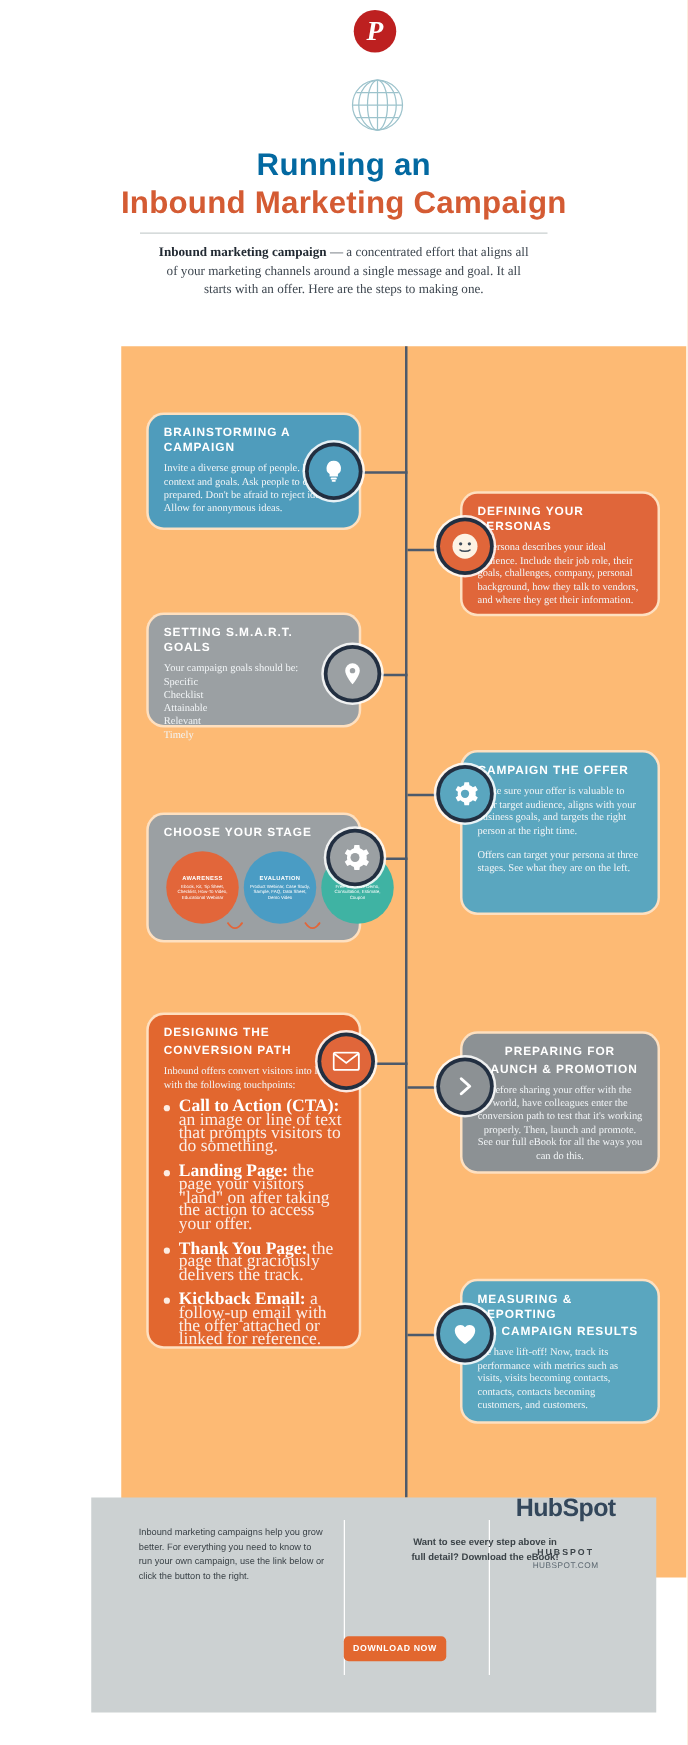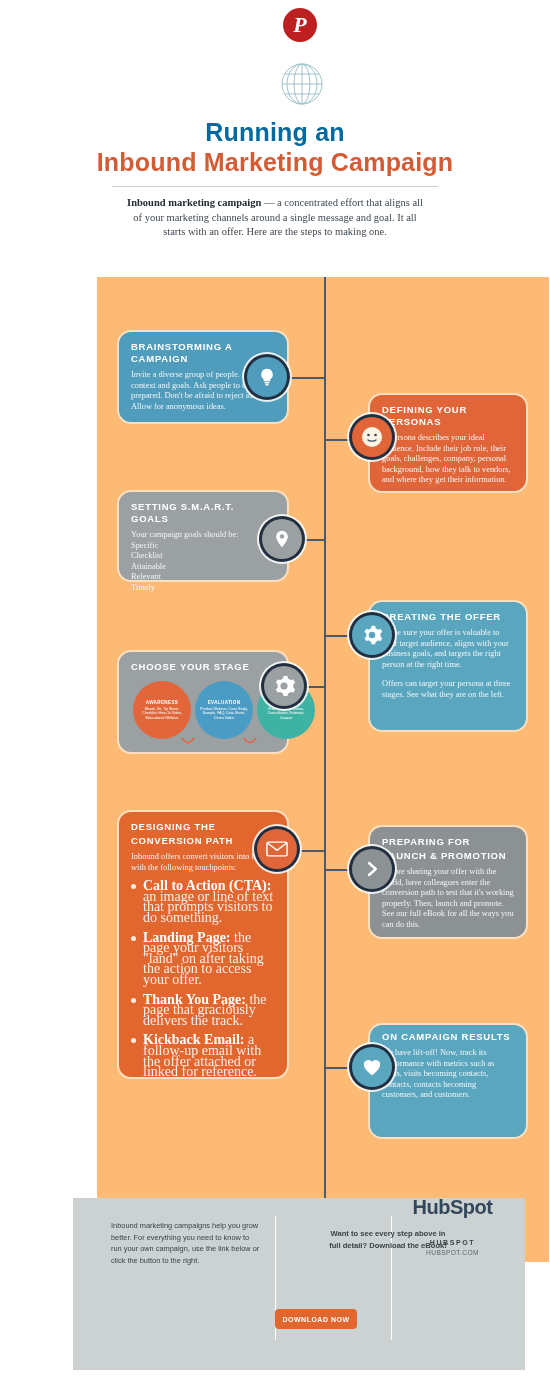--- a/index.html
+++ b/index.html
@@ -174,7 +174,7 @@
     </div>
 
     <div class="card c-blue2" style="left:273px;top:325px;width:156px;height:128px;">
-      <h3>CREATING THE OFFER</h3>
+      <h3>CAMPAIGN THE OFFER</h3>
       <p>Make sure your offer is valuable to your target audience, aligns with your business goals, and targets the right person at the right time.</p>
       <p class="gap">Offers can target your persona at three stages. See what they are on the left.</p>
     </div>

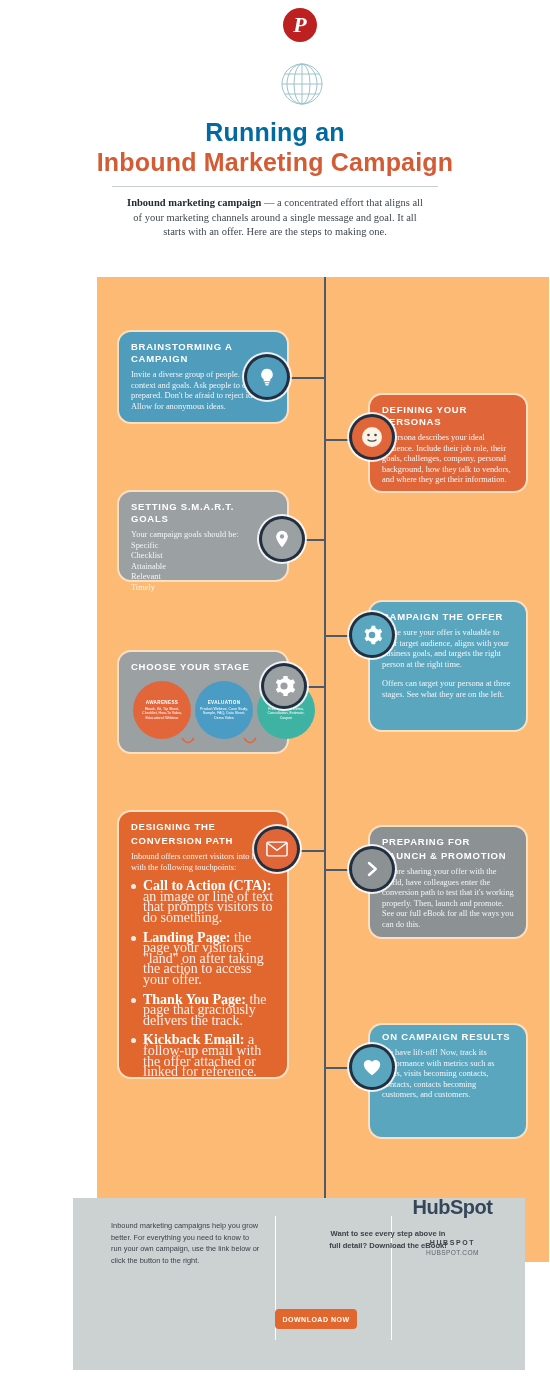--- a/index.html
+++ b/index.html
@@ -50,7 +50,7 @@
   .c-blue{background:#4f9cbc;}
   .c-blue2{background:#5aa6bf;}
   .c-gray{background:#9ba0a3;}
-  .c-gray2{background:#8c9194;}
+  .c-gray2{background:#8c9194;text-align:center;}
   .c-orange{background:#e0663a;}
   .c-orange2{background:#e2672f;}
 

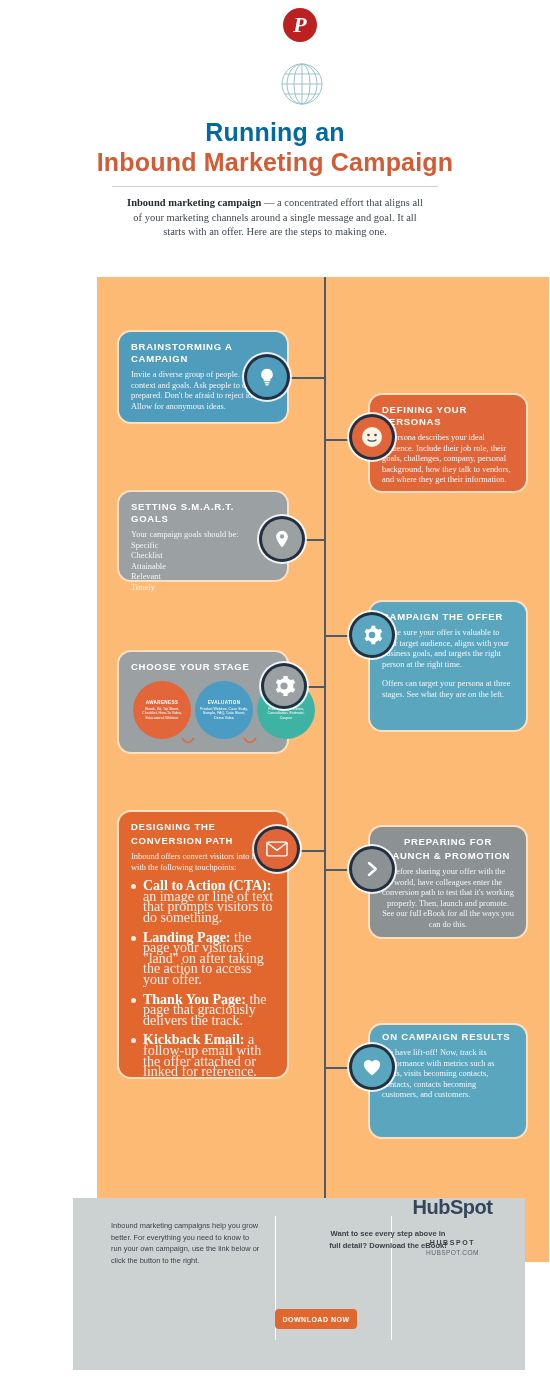--- a/index.html
+++ b/index.html
@@ -247,6 +247,7 @@
     </div>
 
     <div class="card c-blue2" style="left:273px;top:748px;width:156px;height:112px;">
+      <h3>MEASURING &amp; REPORTING</h3>
       <h3 style="margin-top:-3px;">ON CAMPAIGN RESULTS</h3>
       <p>We have lift-off! Now, track its performance with metrics such as visits, visits becoming contacts, contacts, contacts becoming customers, and customers.</p>
     </div>

